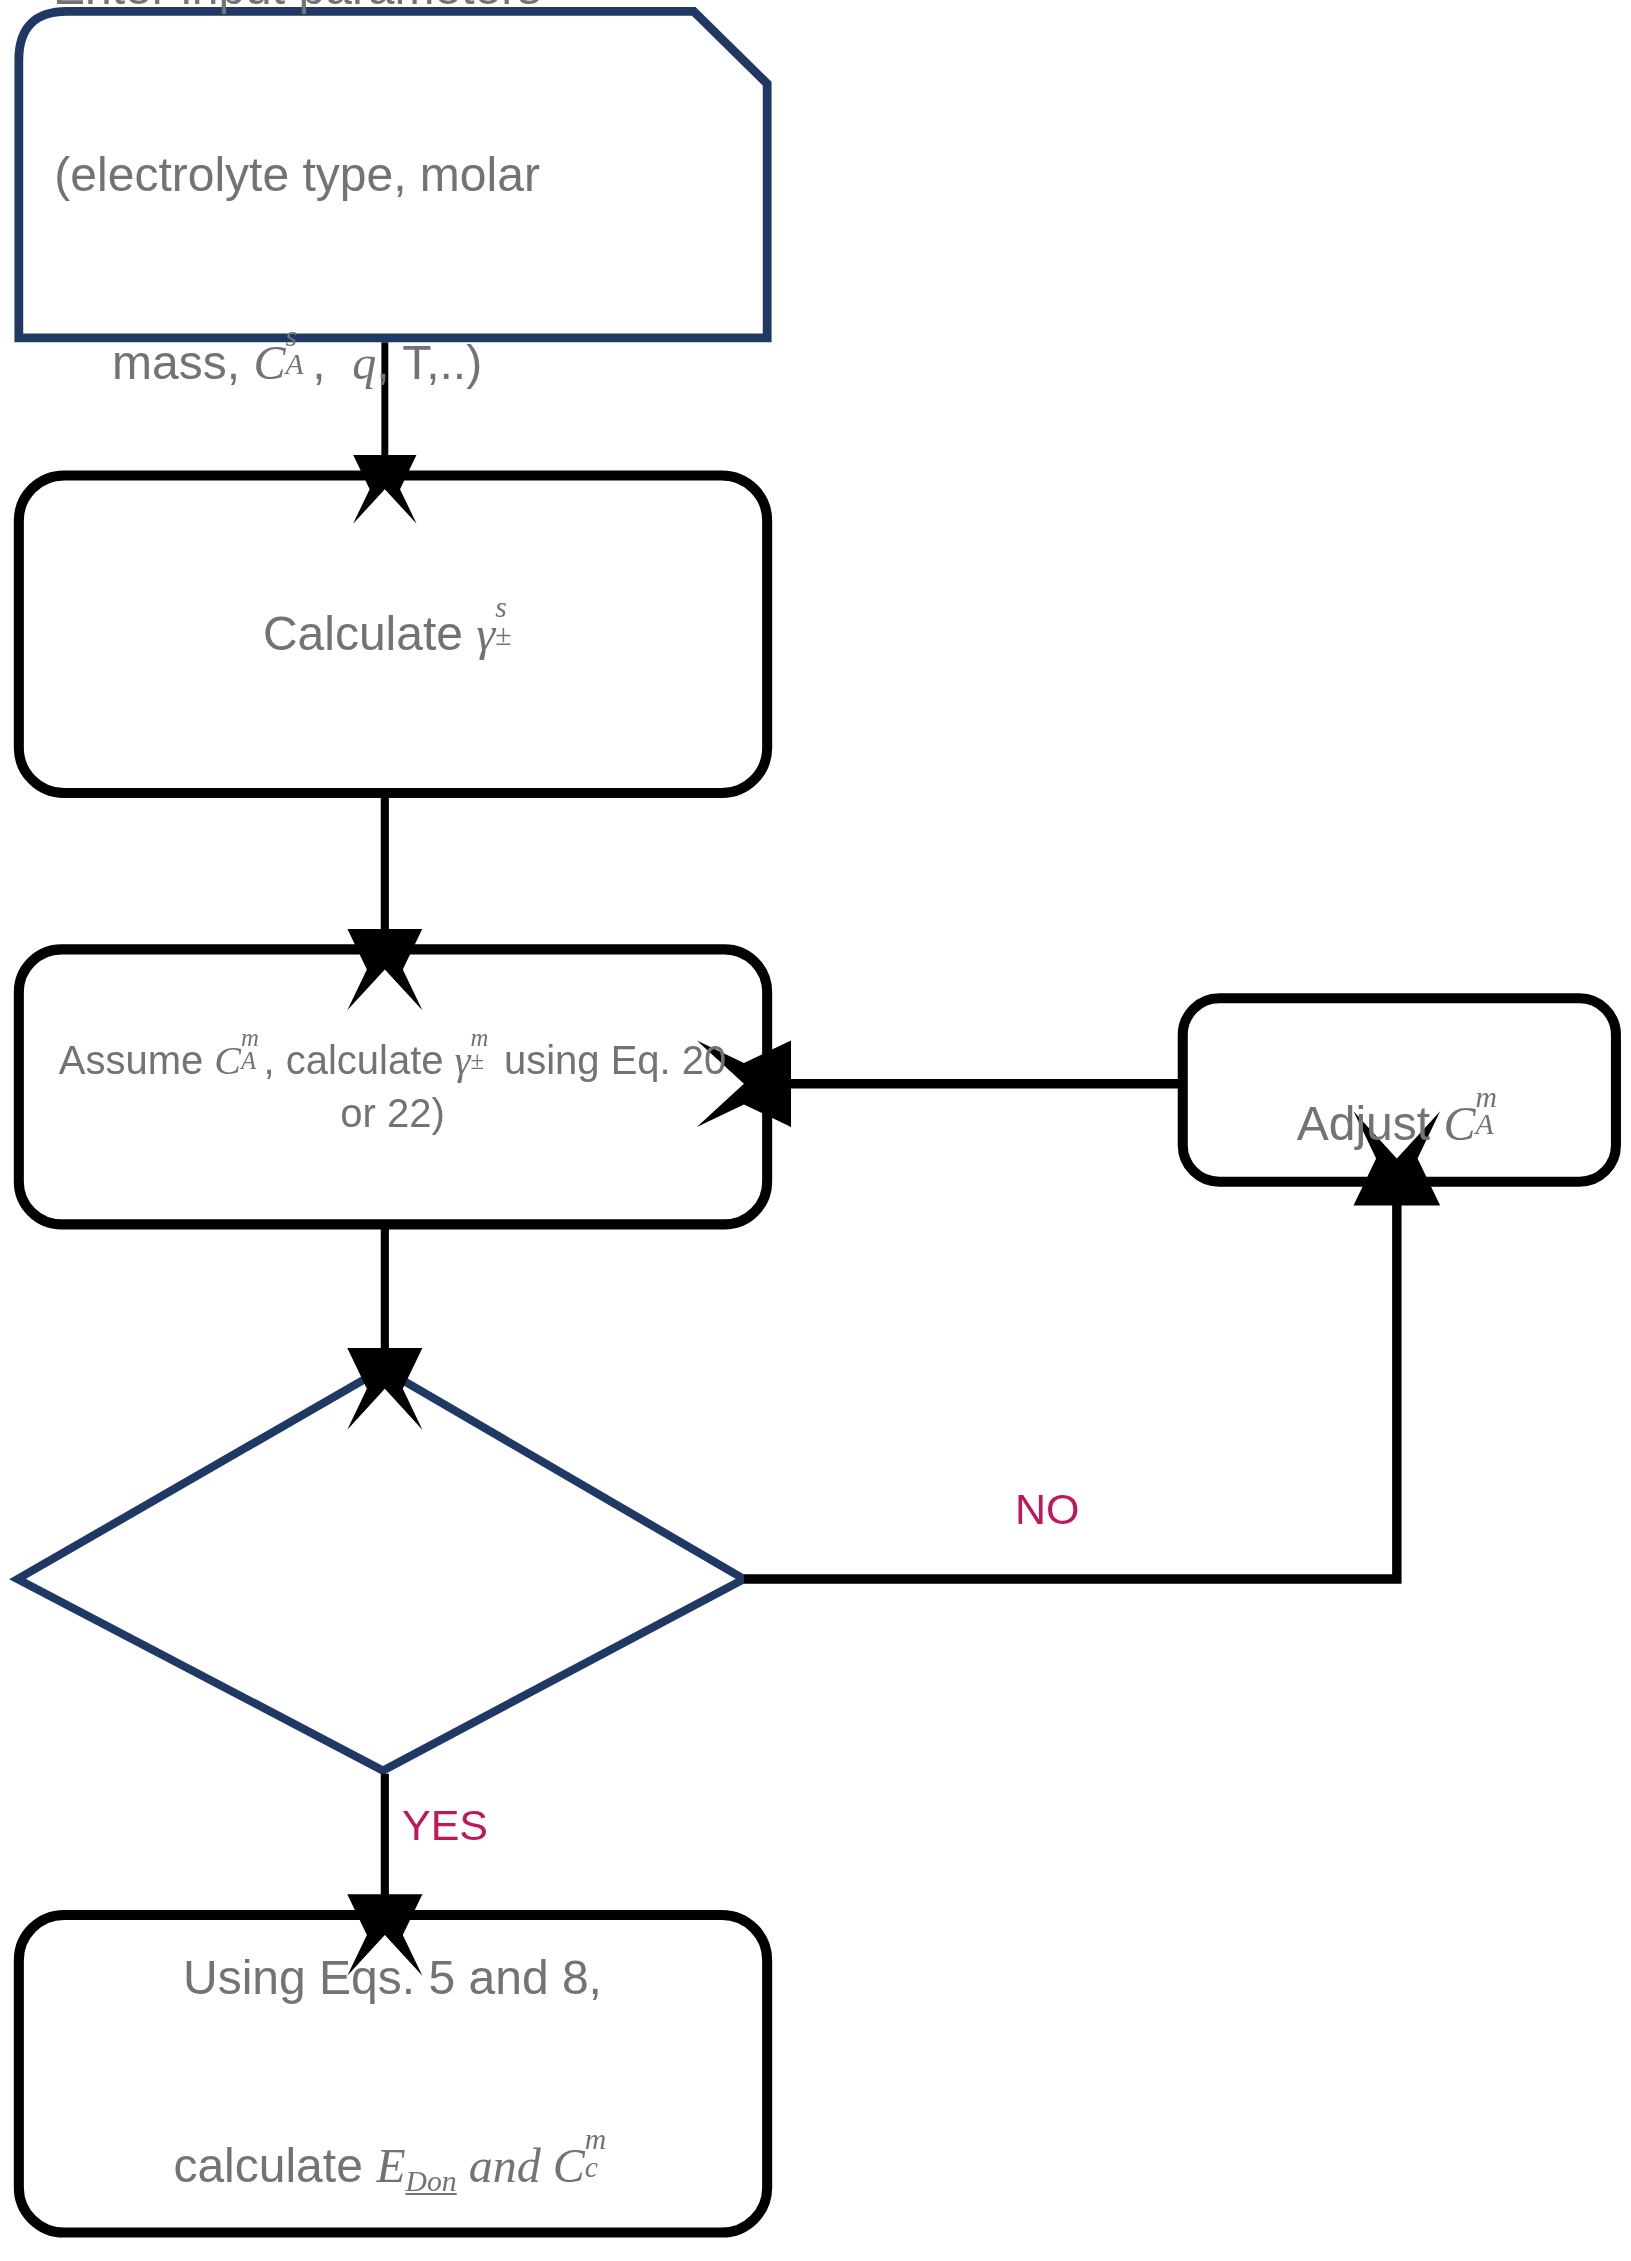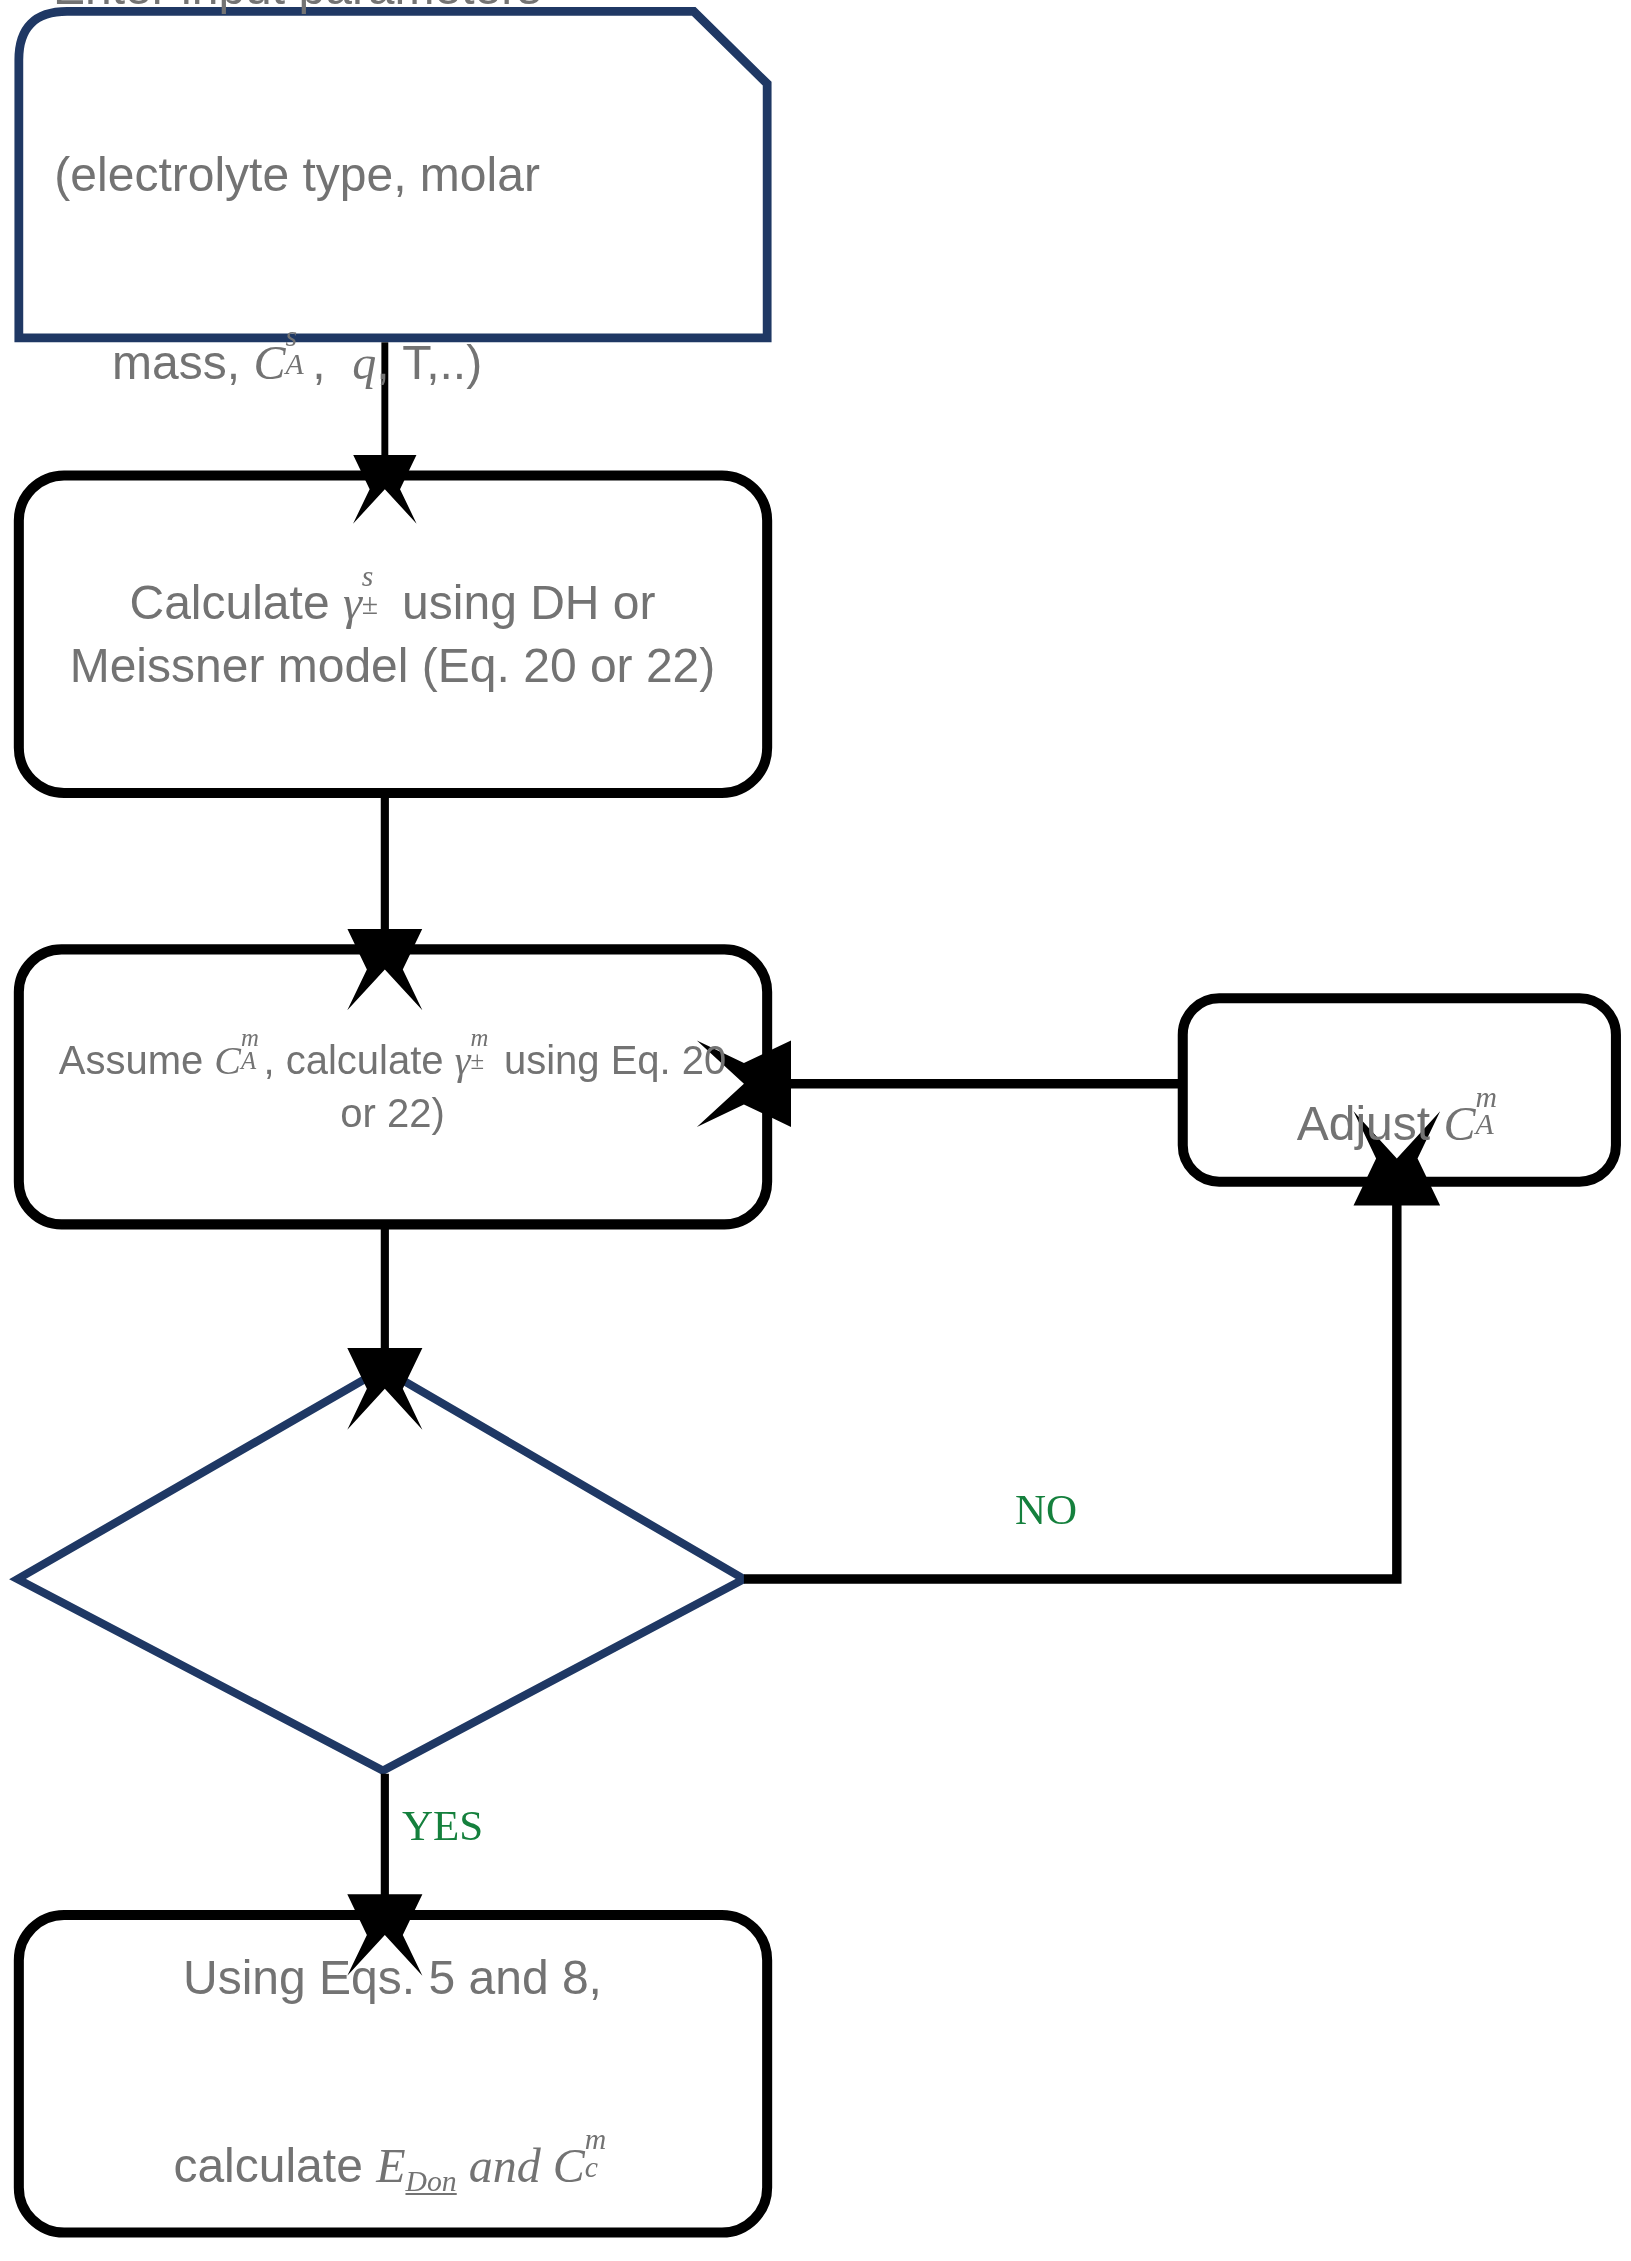--- a/index.html
+++ b/index.html
@@ -130,7 +130,7 @@
   </div>
 
   <div class="node-label n-calc">
-    <div><span>Calculate </span><span class="mv">γ</span><span class="stack"><span class="up">s</span><span class="dn" style="font-style:normal">±</span></span><span> using DH or Meissner model (Eq. 20 or 22)</span></div>
+    <div><span>Calculate </span><span class="mv">γ</span><span class="stack"><span class="up">s</span><span class="dn" style="font-style:normal">±</span></span></div>
   </div>
 
   <div class="node-label n-assume">

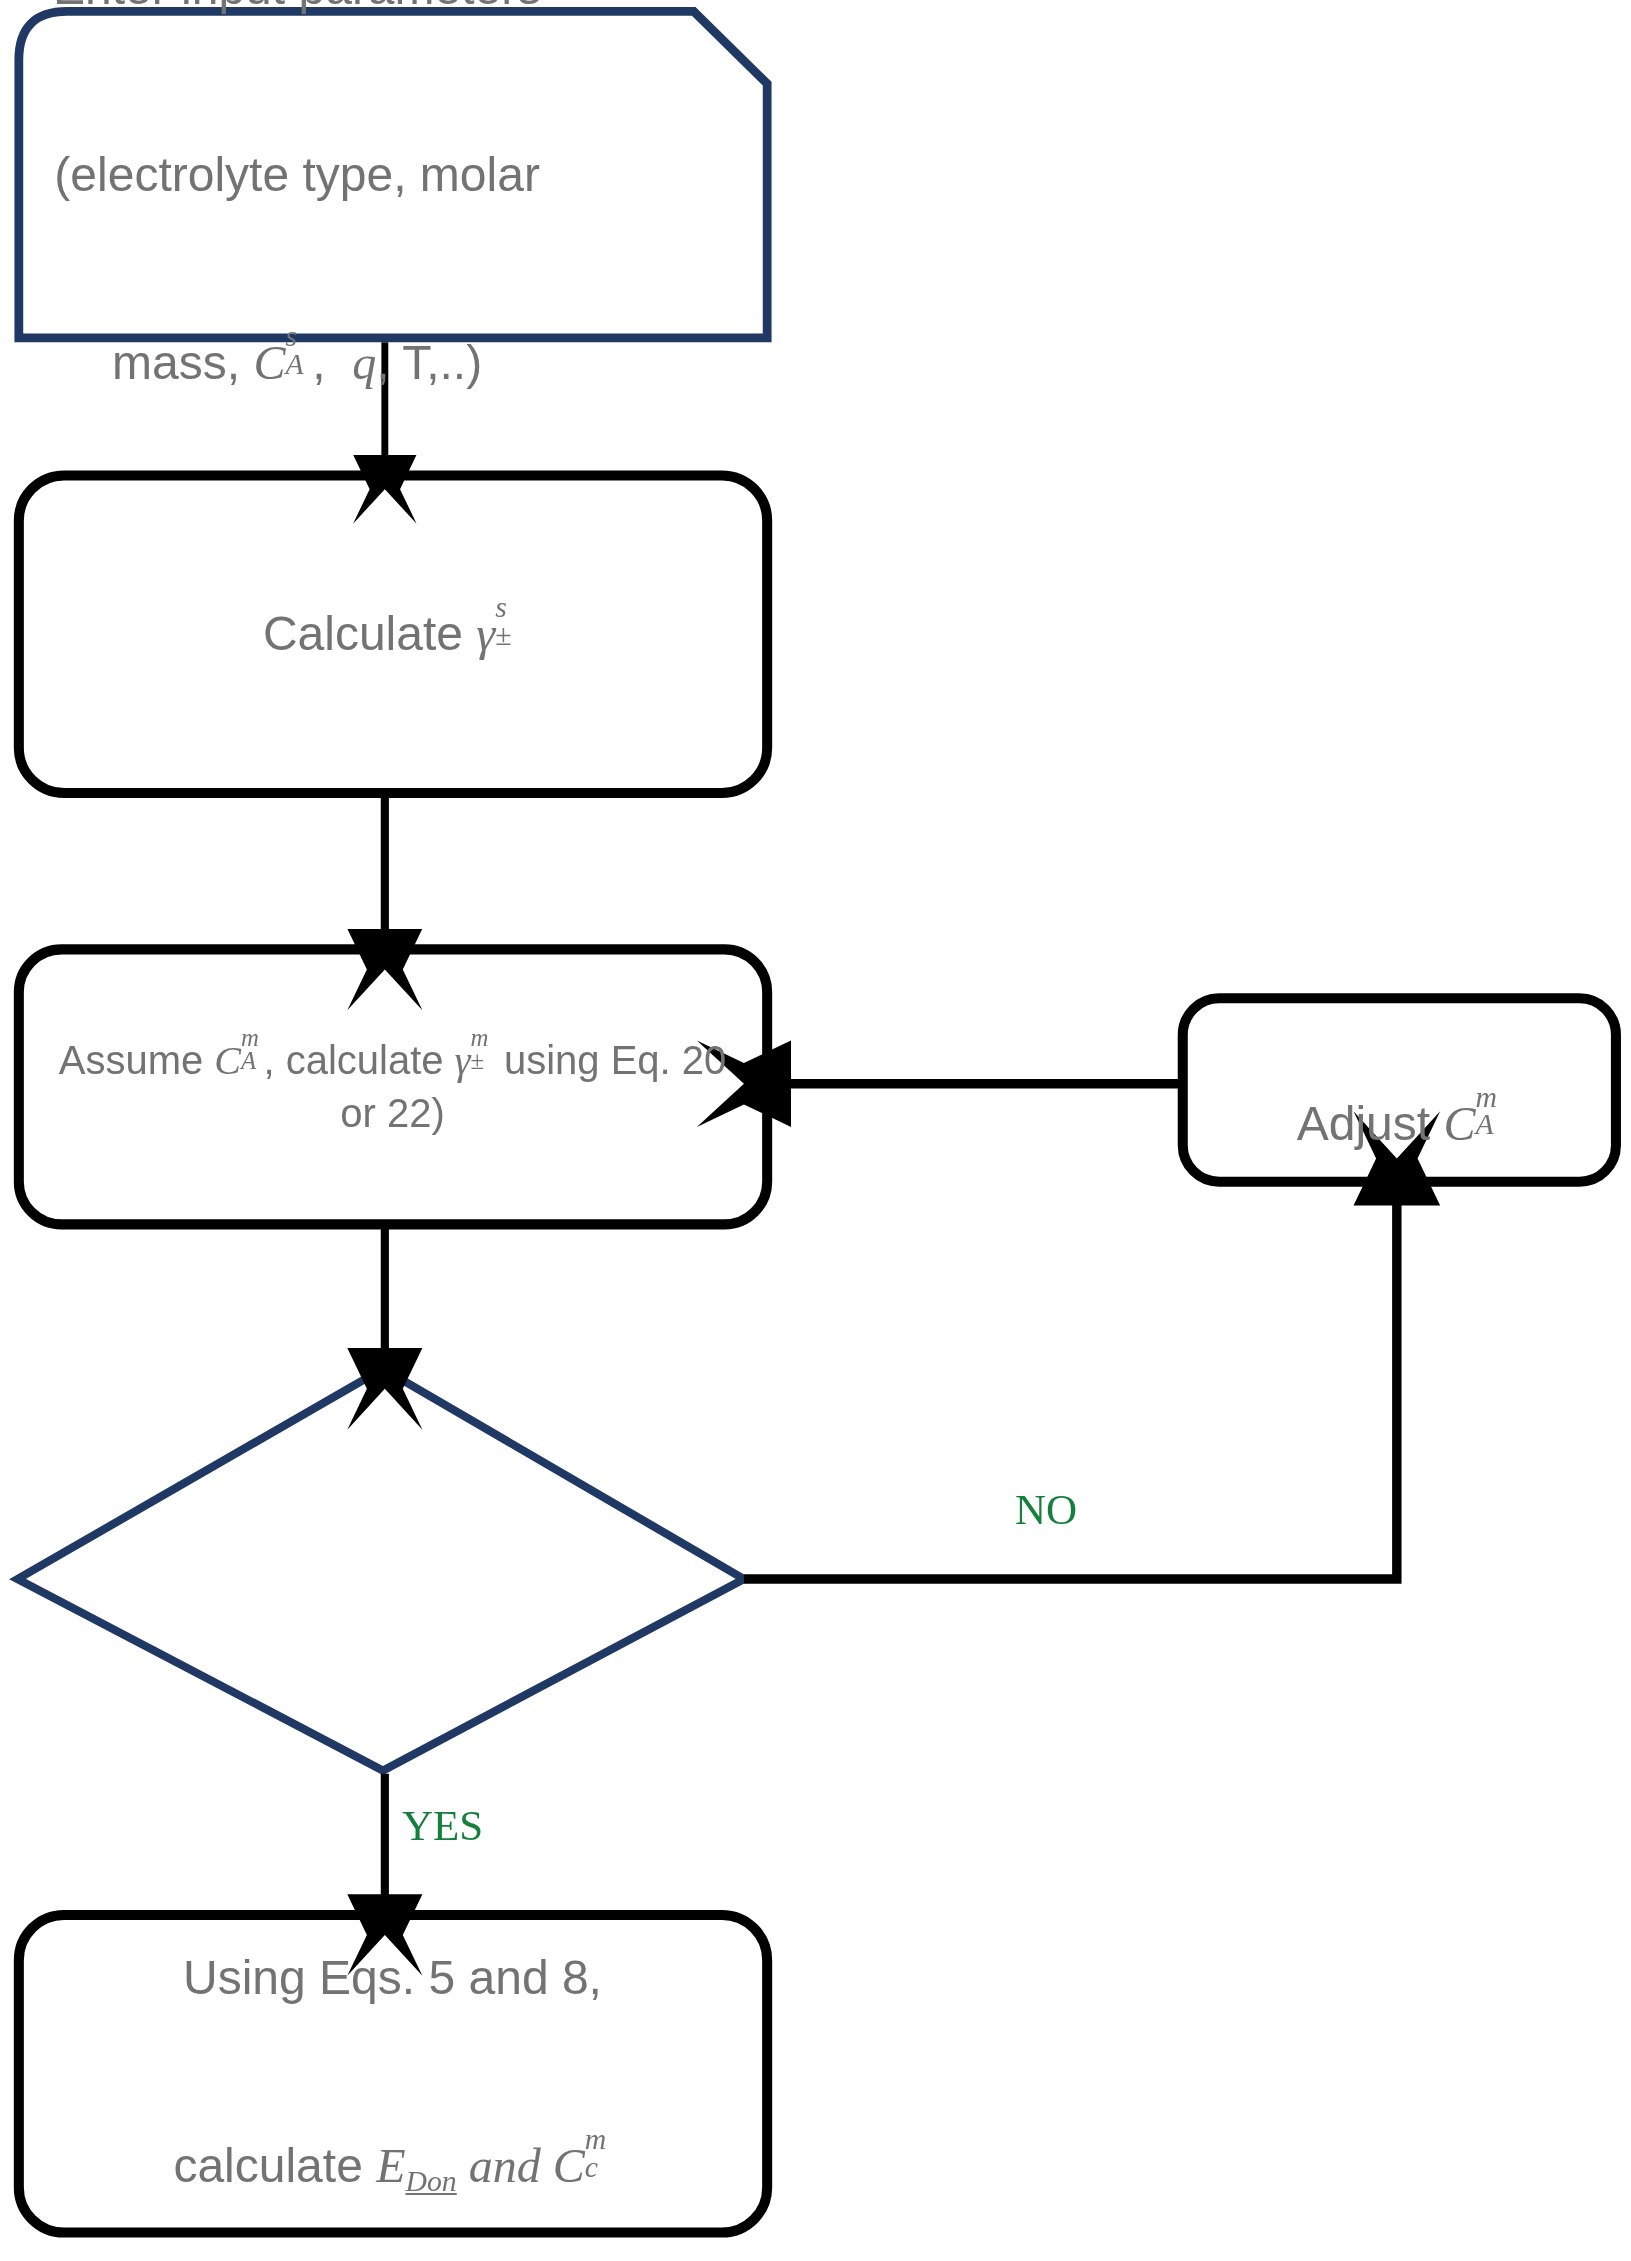--- a/index.html
+++ b/index.html
@@ -45,8 +45,8 @@
 
   .edge-label {
     position: absolute;
-    font-family: Liberation Serif, serif;
-    color: #15803d;
+    font-family: Liberation Sans, sans-serif;
+    color: #be185d;
     font-size: 43px;
     line-height: 1;
     pointer-events: none;

